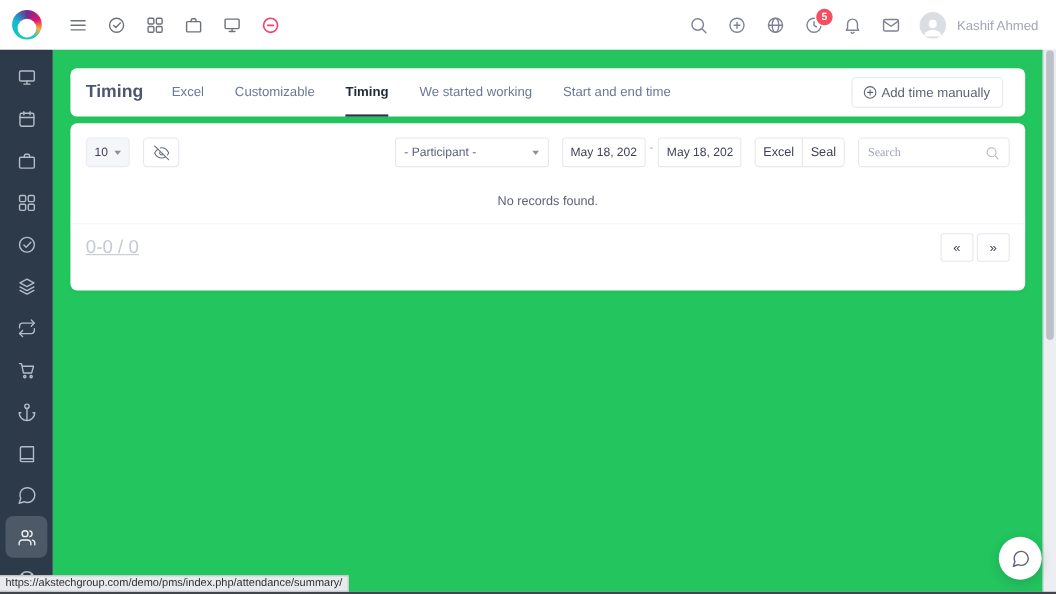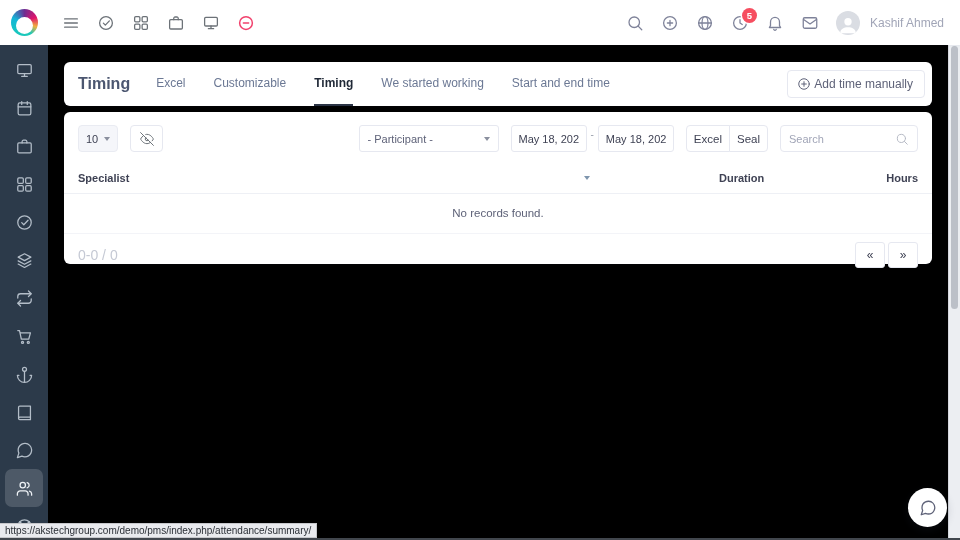--- a/index.html
+++ b/index.html
@@ -38,7 +38,7 @@
   .sb-item.active { background:rgba(255,255,255,.16); color:#eef2f6; }
 
   
-  .main { position:absolute; left:48px; top:45px; right:12px; bottom:2px; background:#000000; z-index:10; }
+  .main { position:absolute; left:48px; top:45px; right:12px; bottom:2px; background:#22c55e; z-index:10; }
   .card { position:absolute; left:16px; right:16px; background:#fff; border-radius:6px; box-shadow:0 1px 2px rgba(76,87,125,.05); }
 
   

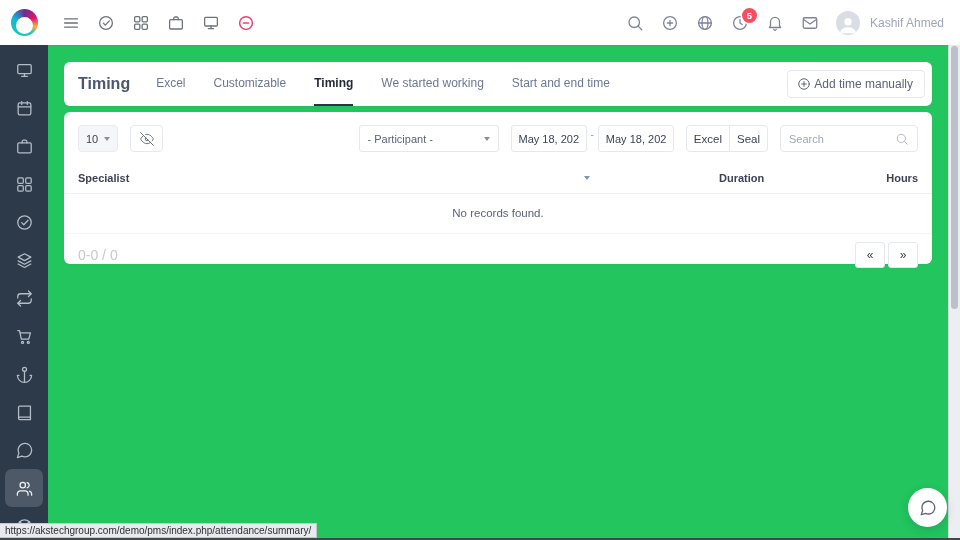--- a/index.html
+++ b/index.html
@@ -46,7 +46,7 @@
   .page-title { font-size:16px; color:#4b5670; margin:0 26px 0 14px; }
   .tab { font-size:12px; color:#6b7894; margin-right:28px; height:44px; line-height:43px; cursor:pointer; white-space:nowrap; }
   .tab.active { color:#1f2836; font-weight:bold; border-bottom:2px solid #2b3445; }
-  .add-btn { margin-left:auto; margin-right:7px; height:28px; padding:0 11px 0 9px; display:flex; align-items:center; gap:3px;
+  .add-btn { margin-left:auto; margin-right:20px; height:28px; padding:0 11px 0 9px; display:flex; align-items:center; gap:3px;
              background:#fff; border:1px solid #e6e8f0; border-radius:4px; font-size:12px; color:#5e6278; cursor:pointer;
              font-family:"Liberation Sans", sans-serif; white-space:nowrap; }
 

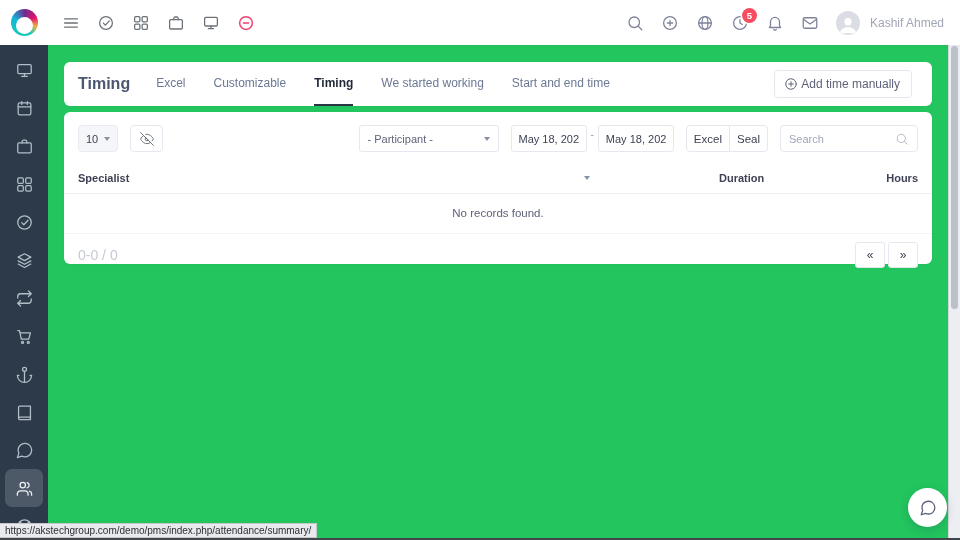--- a/index.html
+++ b/index.html
@@ -71,7 +71,7 @@
   .grp-btn:last-child { border-radius:0 4px 4px 0; margin-left:-1px; }
   .search-wrap { margin-left:12px; width:138px; height:27px; border:1px solid #e6e8f0; border-radius:4px; background:#fff;
                  display:flex; align-items:center; padding:0 8px; gap:6px; }
-  .search-wrap input { flex:1; min-width:0; border:none; outline:none; font-size:11px; color:#5e6278; font-family:Liberation Sans, sans-serif; }
+  .search-wrap input { flex:1; min-width:0; border:none; outline:none; font-size:11px; color:#5e6278; font-family:Liberation Serif, serif; }
   .search-wrap input::placeholder { color:#a1a5b7; }
   .search-wrap svg { color:#b5b9c4; }
 

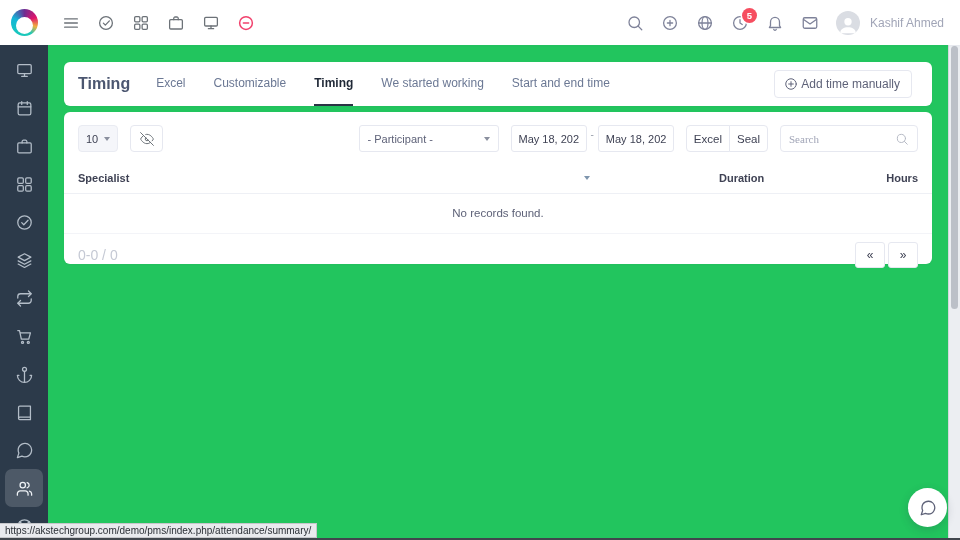--- a/index.html
+++ b/index.html
@@ -339,12 +339,6 @@
       </div>
     </div>
 
-    <div class="thead">
-      <span class="th-specialist">Specialist</span>
-      <span class="caret th-caret"></span>
-      <span class="th-duration">Duration</span>
-      <span class="th-hours">Hours</span>
-    </div>
 
     <div class="empty-row">No records found.</div>
 

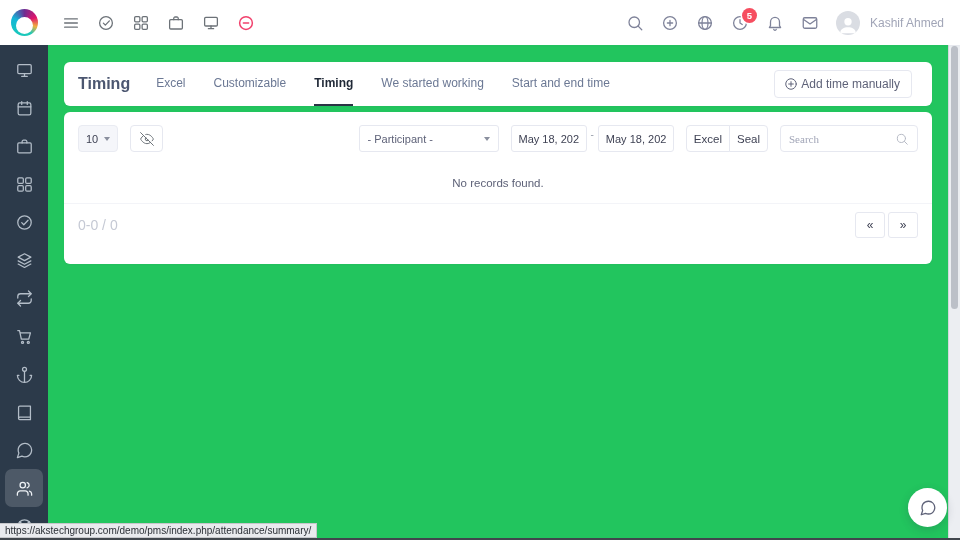--- a/index.html
+++ b/index.html
@@ -84,7 +84,7 @@
   .empty-row { text-align:center; padding:13px 0 14px; font-size:11.5px; color:#5e6278; border-bottom:1px solid #f3f4f8; }
 
   .pagination { display:flex; align-items:center; padding:0 14px; height:42px; }
-  .page-range { font-size:14px; color:#c5c9d4; }
+  .page-range { font-size:17px; color:#c5c9d4;text-decoration:underline; }
   .pg-btns { margin-left:auto; display:flex; gap:3px; }
   .pg-btn { width:30px; height:26px; border:1px solid #e6e8f0; border-radius:3px; background:#fff; color:#3f4254;
             font-size:12px; display:flex; align-items:center; justify-content:center; cursor:pointer;

